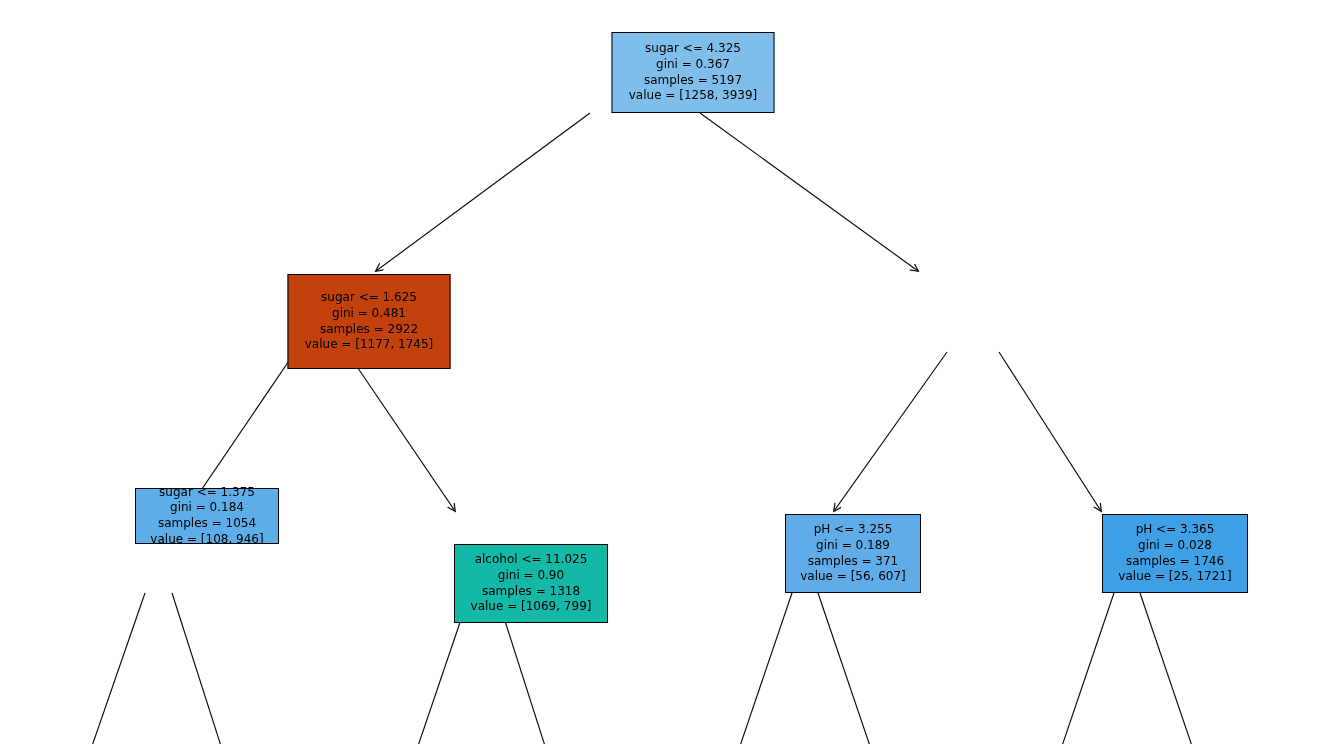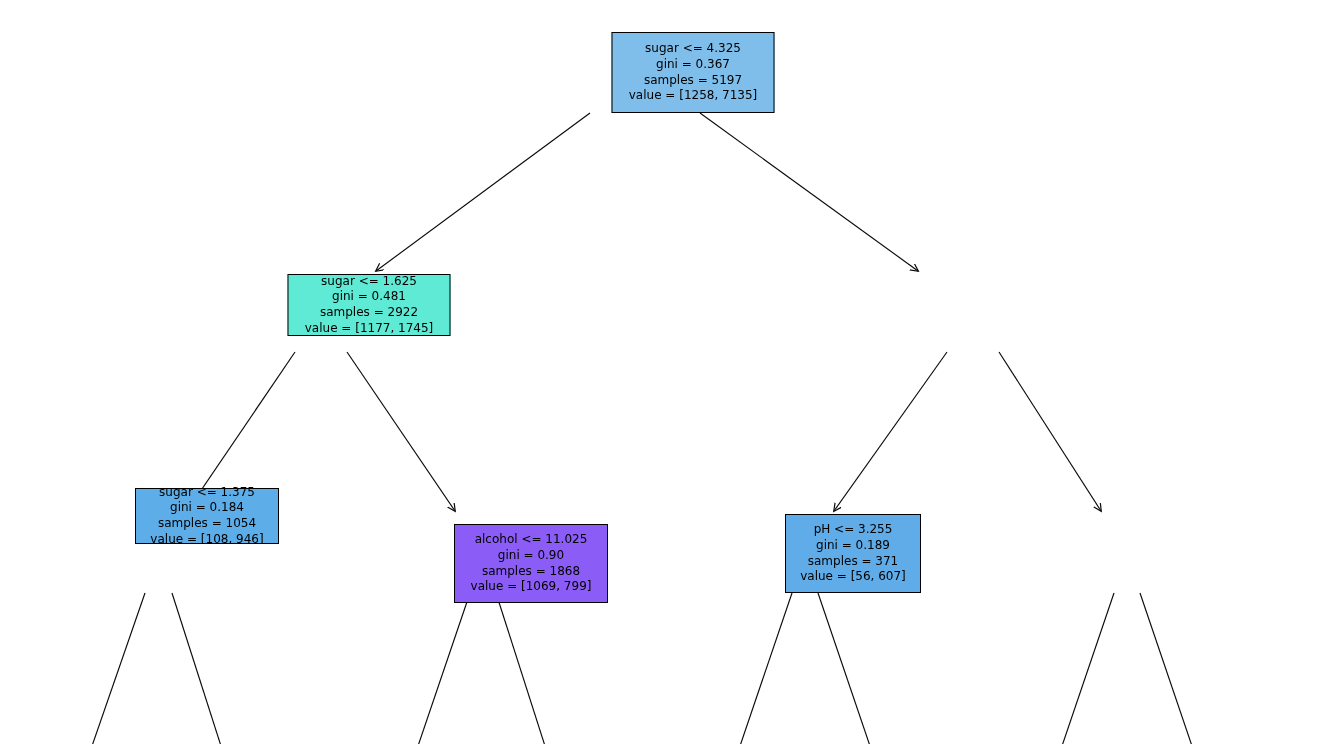--- a/index.html
+++ b/index.html
@@ -62,7 +62,7 @@
     <span>sugar &lt;= 4.325</span>
     <span>gini = 0.367</span>
     <span>samples = 5197</span>
-    <span>value = [1258, 7135]</span>
+    <span>value = [1258, 3939]</span>
   </div>
 
   <div class="tree-node" style="left: 321px; top: 274px; width: 163px; height: 62px; background: #5eead4;">

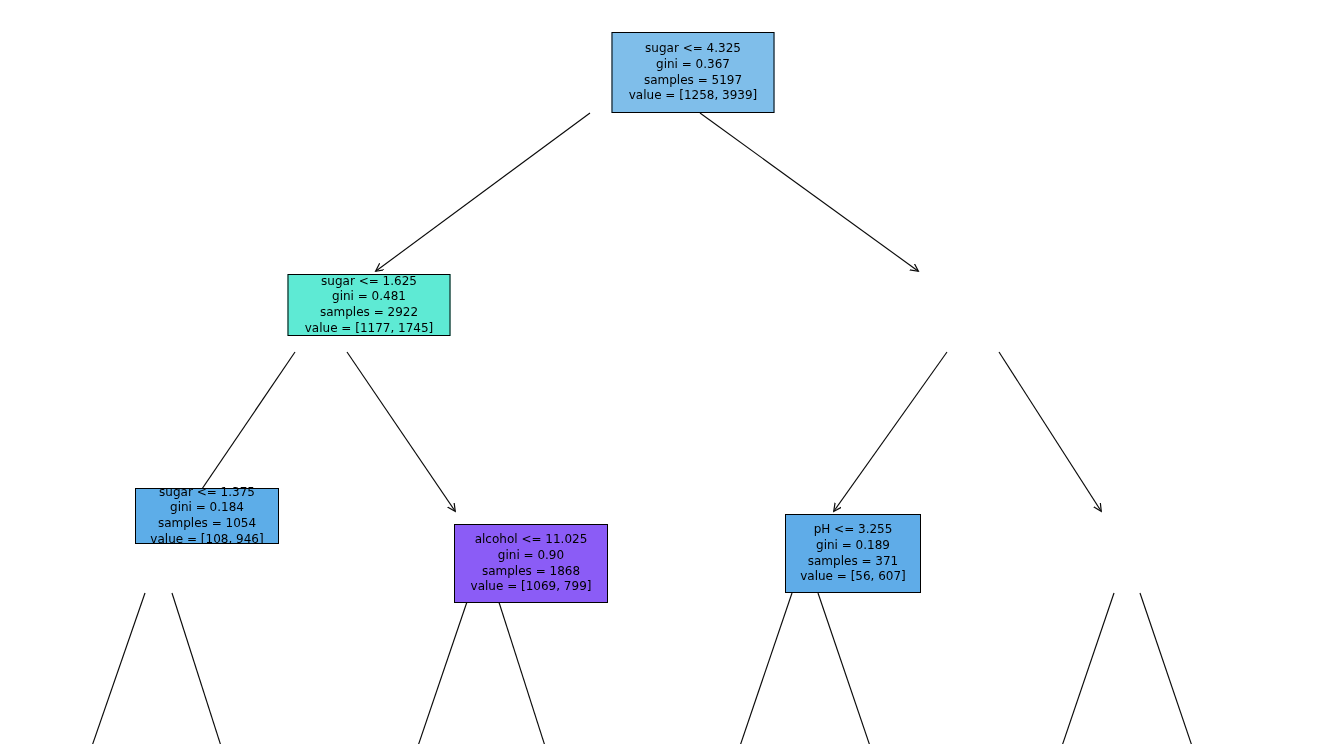--- a/index.html
+++ b/index.html
@@ -65,7 +65,7 @@
     <span>value = [1258, 3939]</span>
   </div>
 
-  <div class="tree-node" style="left: 321px; top: 274px; width: 163px; height: 62px; background: #5eead4;">
+  <div class="tree-node" style="left: 321px; top: 274px; width: 163px; height: 95px; background: #c2410c;">
     <span>sugar &lt;= 1.625</span>
     <span>gini = 0.481</span>
     <span>samples = 2922</span>

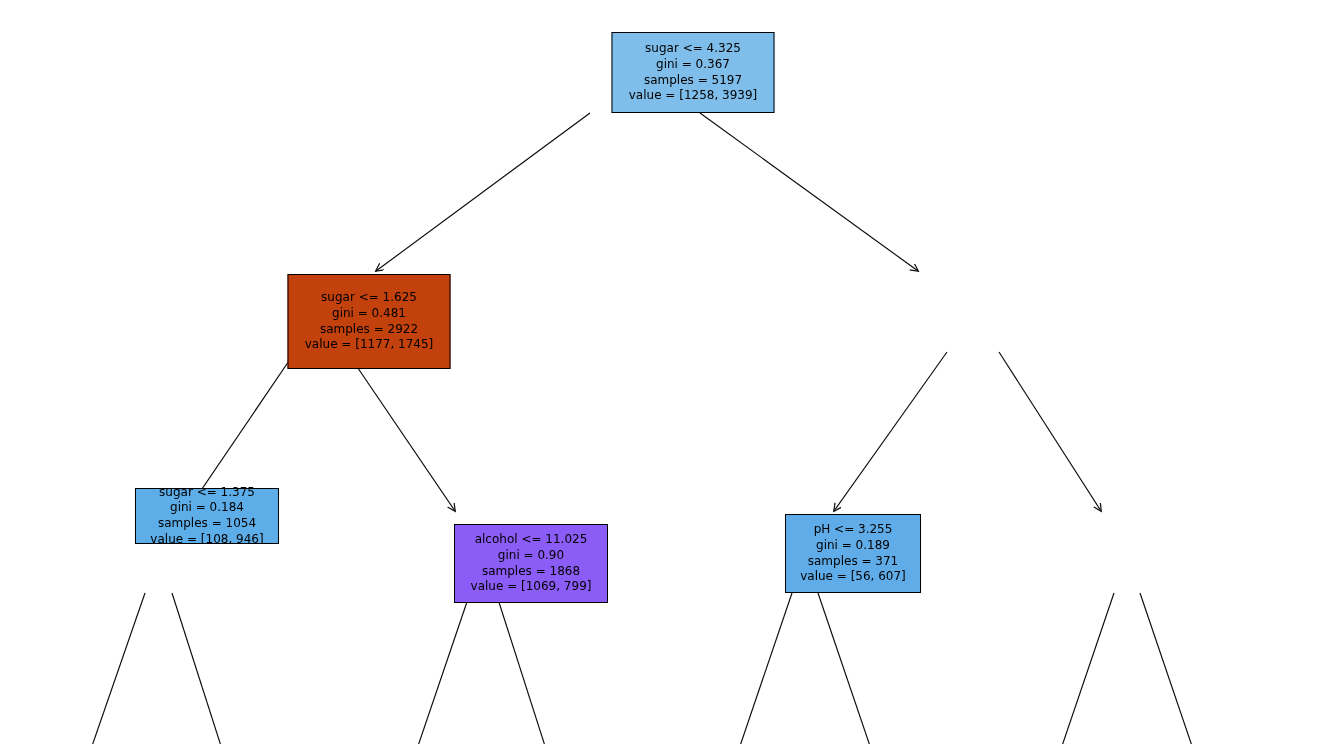--- a/index.html
+++ b/index.html
@@ -94,6 +94,12 @@
     <span>value = [56, 607]</span>
   </div>
 
+  <div class="tree-node" style="left: 1127px; top: 514px; width: 146px; height: 79px; background: rgb(63, 160, 230);">
+    <span>pH &lt;= 3.365</span>
+    <span>gini = 0.028</span>
+    <span>samples = 1746</span>
+    <span>value = [25, 1721]</span>
+  </div>
 
 </div>
 

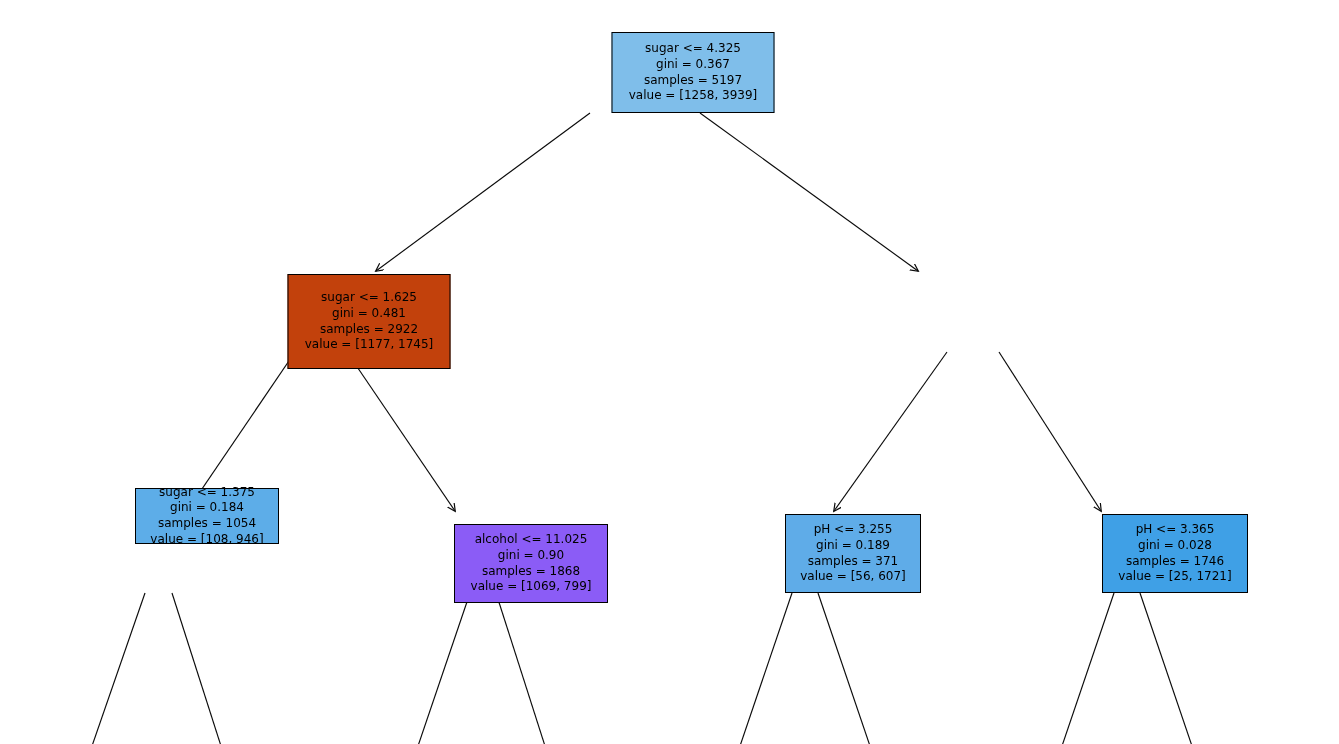--- a/index.html
+++ b/index.html
@@ -80,7 +80,7 @@
     <span>value = [108, 946]</span>
   </div>
 
-  <div class="tree-node" style="left: 483px; top: 524px; width: 154px; height: 79px; background: #8b5cf6;">
+  <div class="tree-node" style="left: 483px; top: 544px; width: 154px; height: 79px; background: #14b8a6;">
     <span>alcohol &lt;= 11.025</span>
     <span>gini = 0.90</span>
     <span>samples = 1868</span>

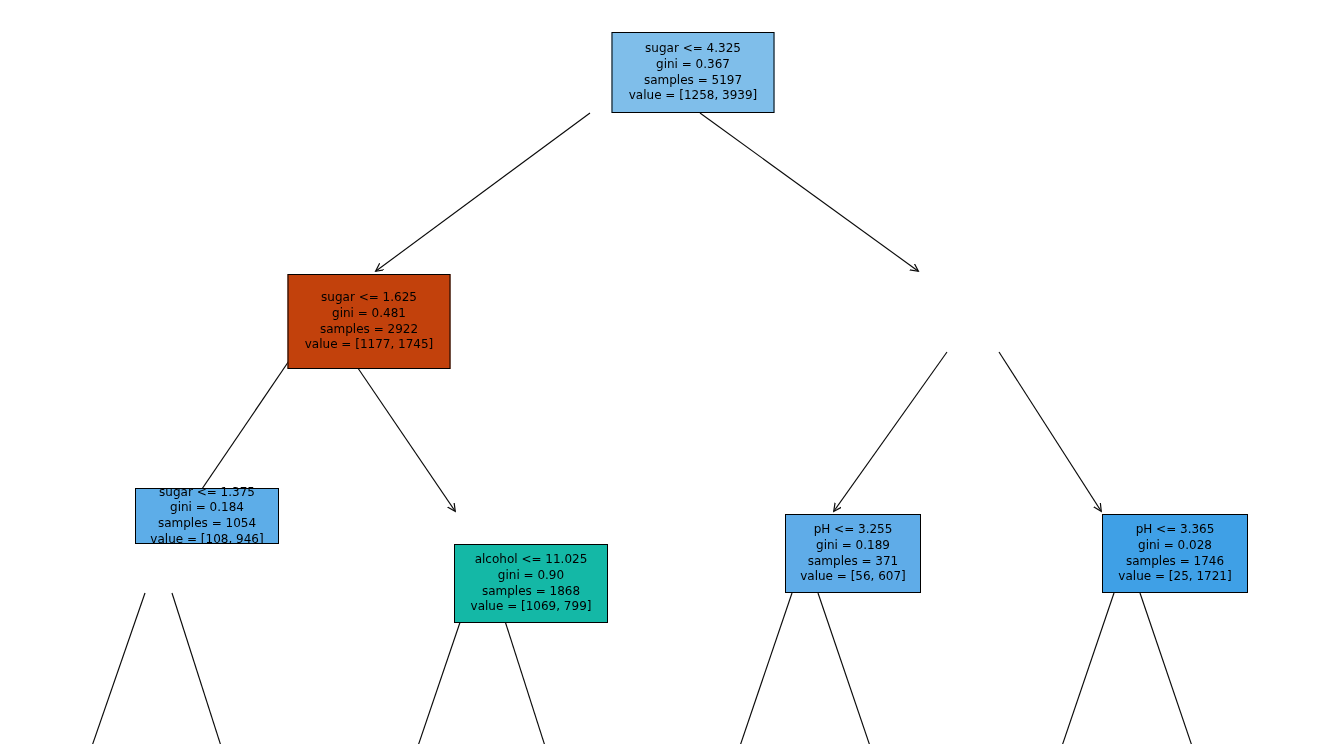--- a/index.html
+++ b/index.html
@@ -83,7 +83,7 @@
   <div class="tree-node" style="left: 483px; top: 544px; width: 154px; height: 79px; background: #14b8a6;">
     <span>alcohol &lt;= 11.025</span>
     <span>gini = 0.90</span>
-    <span>samples = 1868</span>
+    <span>samples = 1318</span>
     <span>value = [1069, 799]</span>
   </div>
 

